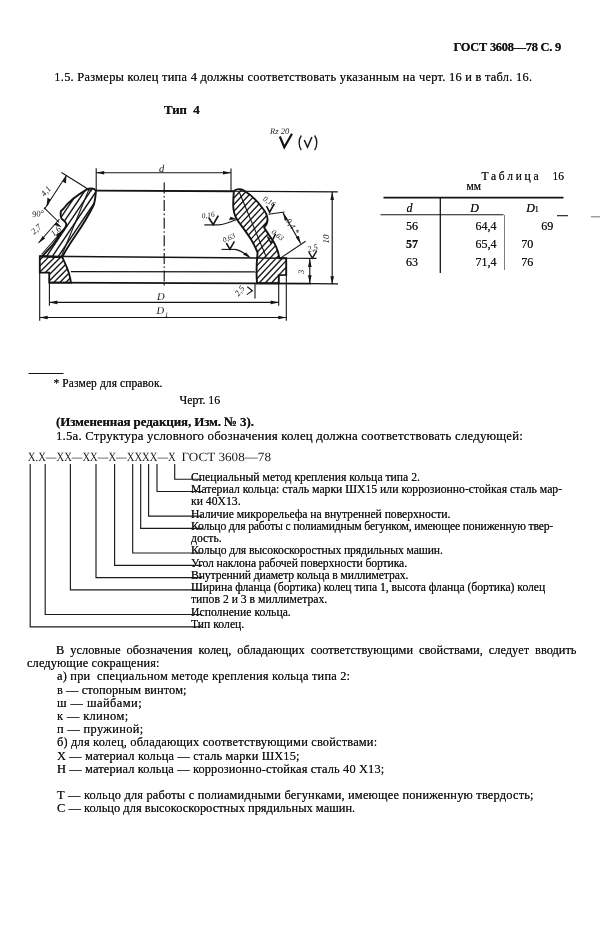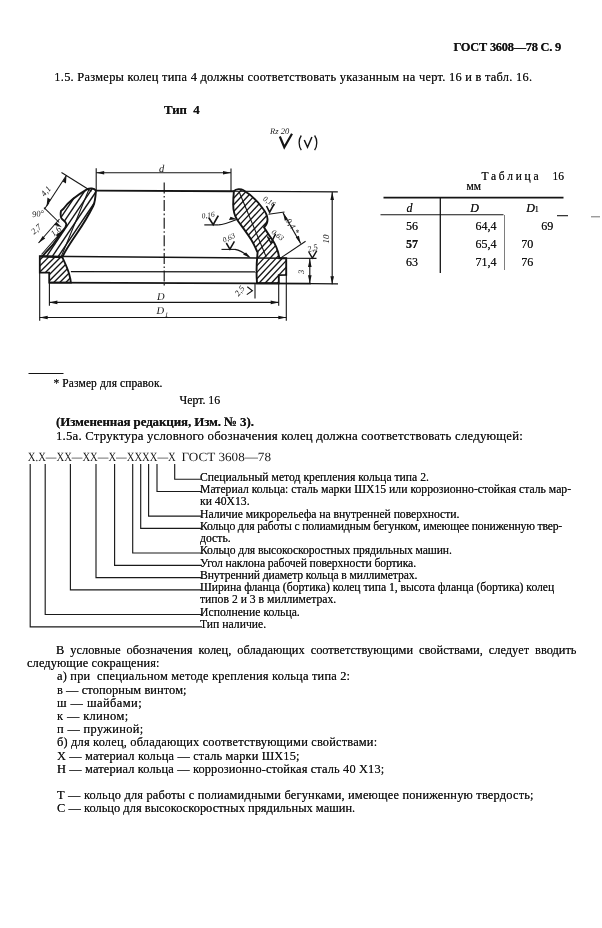--- a/index.html
+++ b/index.html
@@ -6,7 +6,7 @@
 #page{position:relative;width:602px;height:928px;background:#ffffff;overflow:hidden;
   font-family:"Liberation Serif",serif;color:#141414;}
 .t{position:absolute;white-space:nowrap;font-size:12.4px;line-height:13px;text-shadow:0 0 0.45px rgba(25,25,25,0.85);}
-.tr{left:200px;font-size:11.7px;}
+.tr{left:191px;font-size:11.7px;}
 .bl{left:57px;}
 .b{font-weight:bold;}
 .c{transform:translateX(-50%);}

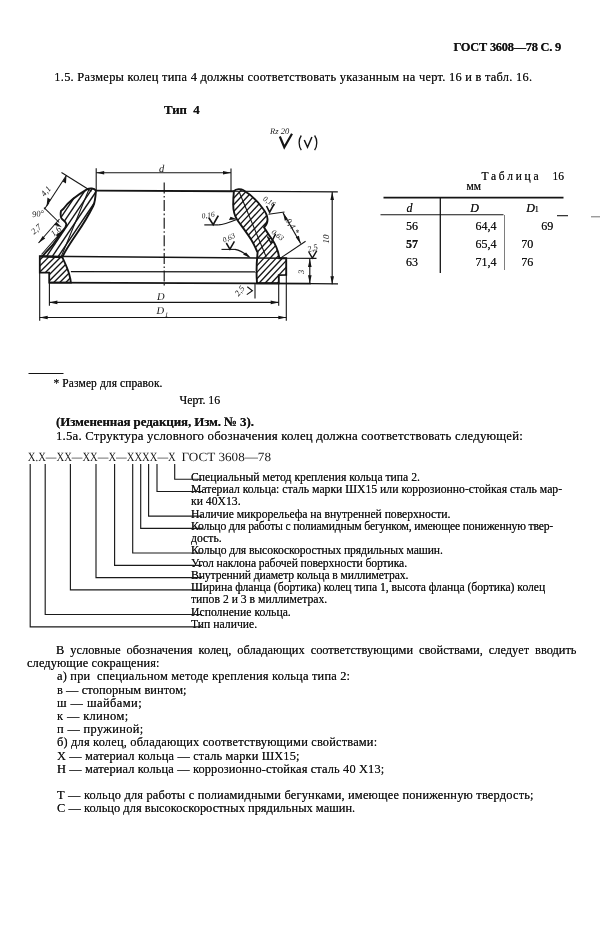--- a/index.html
+++ b/index.html
@@ -56,7 +56,7 @@
 <div class="t tr" style="top:581.1px;letter-spacing:-0.04px;">Ширина фланца (бортика) колец типа 1, высота фланца (бортика) колец</div>
 <div class="t tr" style="top:593.3px;">типов 2 и 3 в миллиметрах.</div>
 <div class="t tr" style="top:605.6px;">Исполнение кольца.</div>
-<div class="t tr" style="top:617.8px;">Тип наличие.</div>
+<div class="t tr" style="top:617.8px;">Тип колец.</div>
 
 <div class="t" id="bv" style="left:56px;top:644.0px;width:520.5px;text-align:justify;text-align-last:justify;">В условные обозначения колец, обладающих соответствующими свойствами, следует вводить</div>
 <div class="t bl" id="bsl" style="letter-spacing:0.1px;left:27px;top:657.2px;">следующие сокращения:</div>

